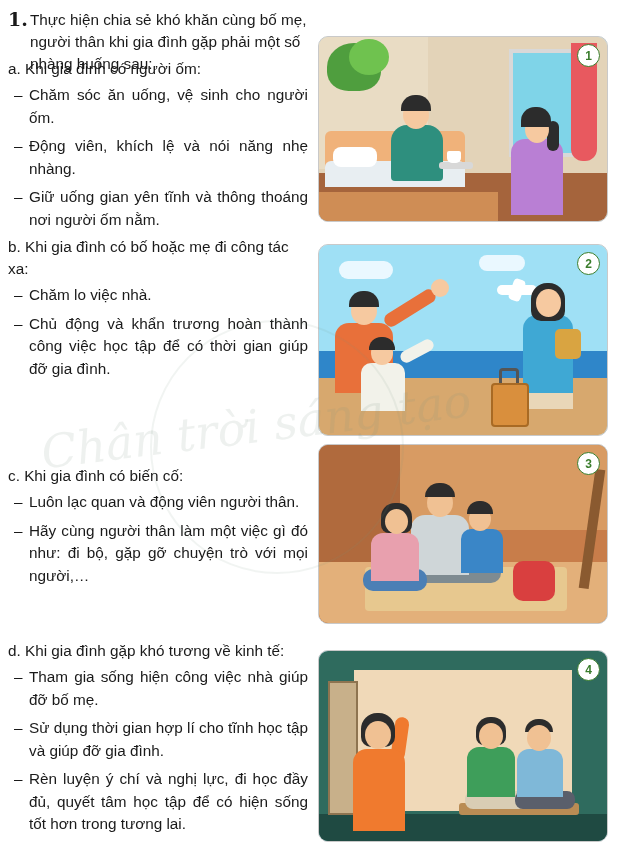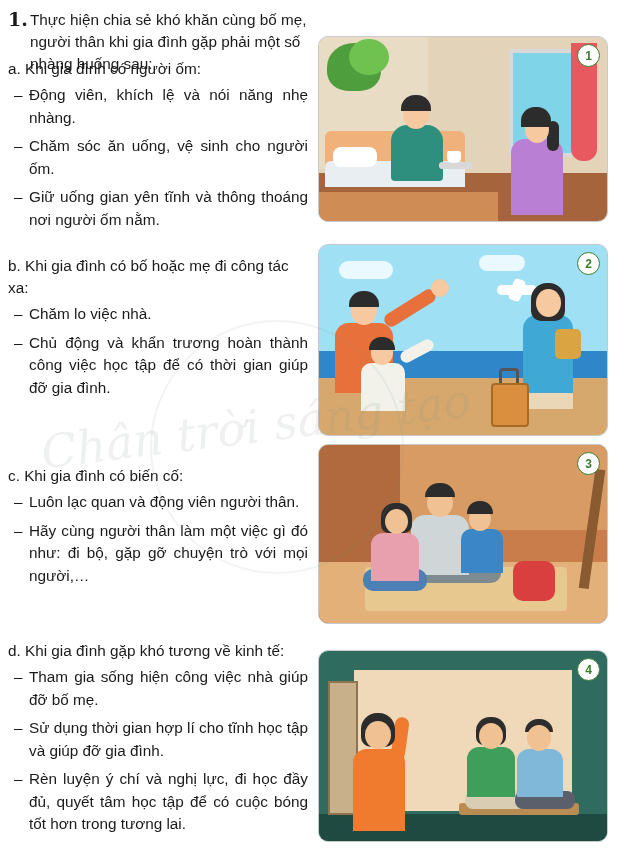--- a/index.html
+++ b/index.html
@@ -228,8 +228,8 @@
   <div class="section" style="top:58px;">
     <div class="sec-title">a. Khi gia đình có người ốm:</div>
     <ul class="dashes">
+      <li>Chăm sóc ăn uống, vệ sinh cho người ốm.</li>
       <li>Động viên, khích lệ và nói năng nhẹ nhàng.</li>
-      <li>Chăm sóc ăn uống, vệ sinh cho người ốm.</li>
       <li>Giữ uống gian yên tĩnh và thông thoáng nơi người ốm nằm.</li>
     </ul>
   </div>

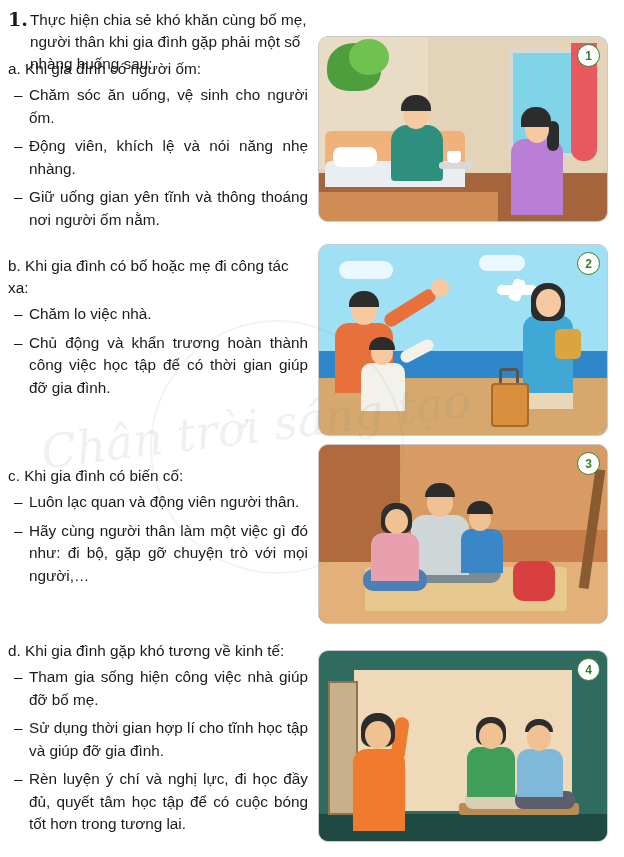--- a/index.html
+++ b/index.html
@@ -234,7 +234,7 @@
     </ul>
   </div>
 
-  <div class="section" style="top:255px;">
+  <div class="section" style="top:236px;">
     <div class="sec-title">b. Khi gia đình có bố hoặc mẹ đi công tác xa:</div>
     <ul class="dashes">
       <li>Chăm lo việc nhà.</li>

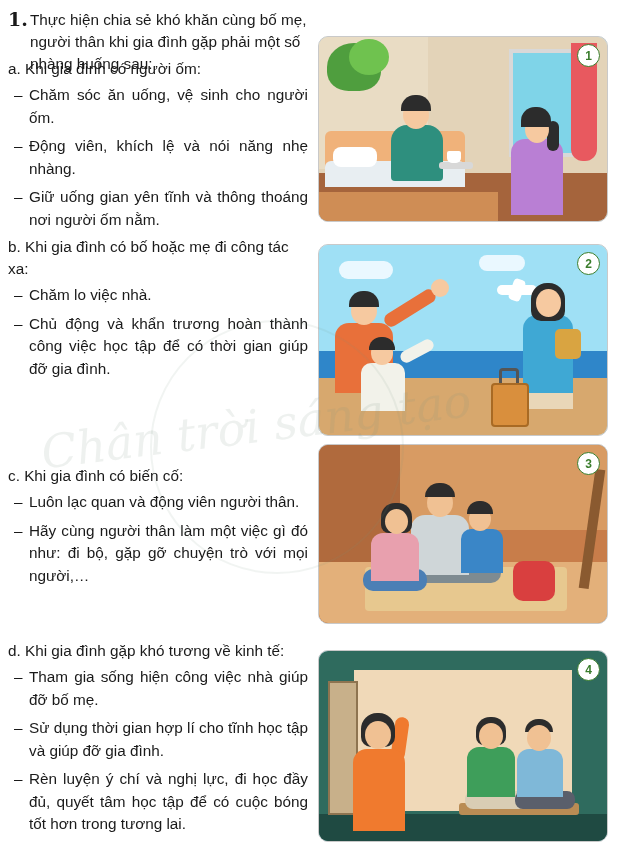--- a/index.html
+++ b/index.html
@@ -255,7 +255,7 @@
     <ul class="dashes">
       <li>Tham gia sống hiện công việc nhà giúp đỡ bố mẹ.</li>
       <li>Sử dụng thời gian hợp lí cho tĩnh học tập và giúp đỡ gia đình.</li>
-      <li class="just">Rèn luyện ý chí và nghị lực, đi học đầy đủ, quyết tâm học tập để có cuộc bóng tốt hơn trong tương lai.</li>
+      <li class="just">Rèn luyện ý chí và nghị lực, đi học đầy đủ, quyết tâm học tập để có hiện sống tốt hơn trong tương lai.</li>
     </ul>
   </div>
 

